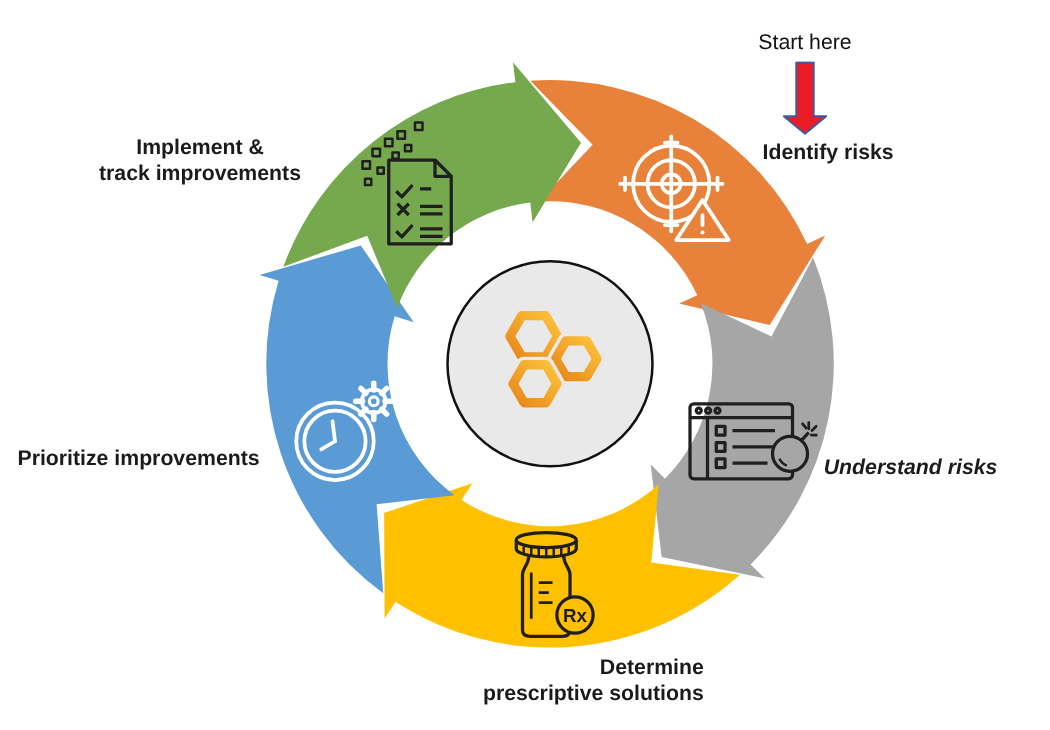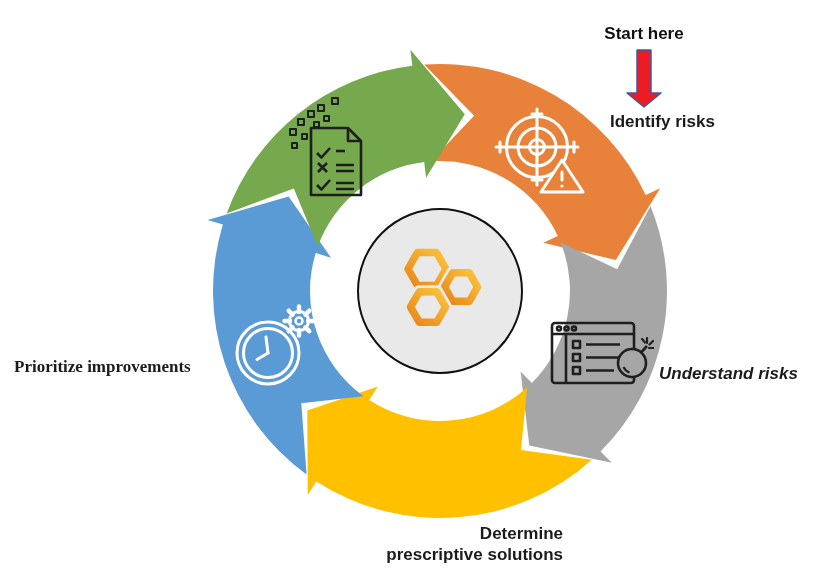--- a/index.html
+++ b/index.html
@@ -15,7 +15,7 @@
   .lbl-determine{left:313px;top:523px;width:250px;text-align:right;}
   .lbl-prioritize{left:14px;top:356px;font-family:Liberation Serif, serif;}
   .lbl-start{left:588px;top:23px;width:112px;text-align:center;
-             font-weight:bold;font-size:17px;color:#111;}
+             font-weight:normal;font-size:17px;color:#111;}
   .icon{position:absolute;}
   .icon-checklist{left:288px;top:95px;}
   .icon-target{left:492px;top:106px;}

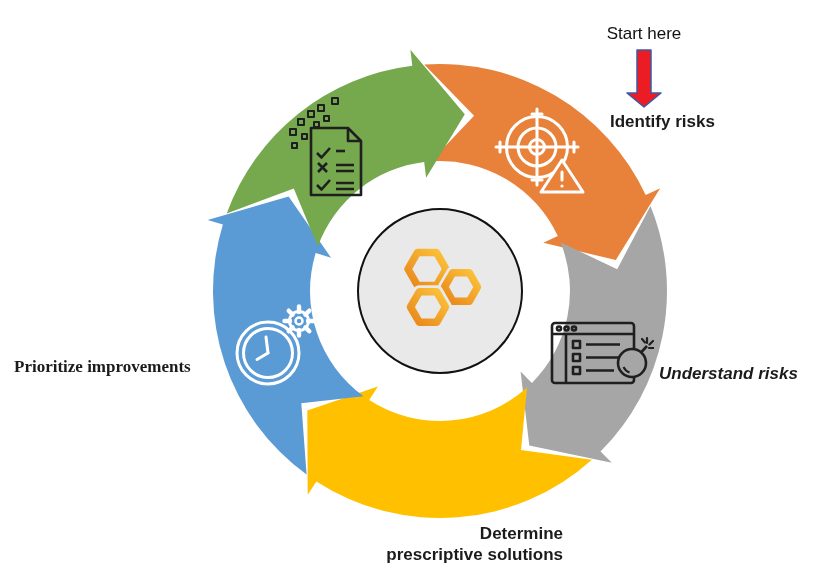--- a/index.html
+++ b/index.html
@@ -142,6 +142,8 @@
   <div class="lbl lbl-determine">Determine
 prescriptive solutions</div>
   <div class="lbl lbl-prioritize">Prioritize improvements</div>
+  <div class="lbl lbl-implement">Implement &amp;
+track improvements</div>
 
 </div>
 

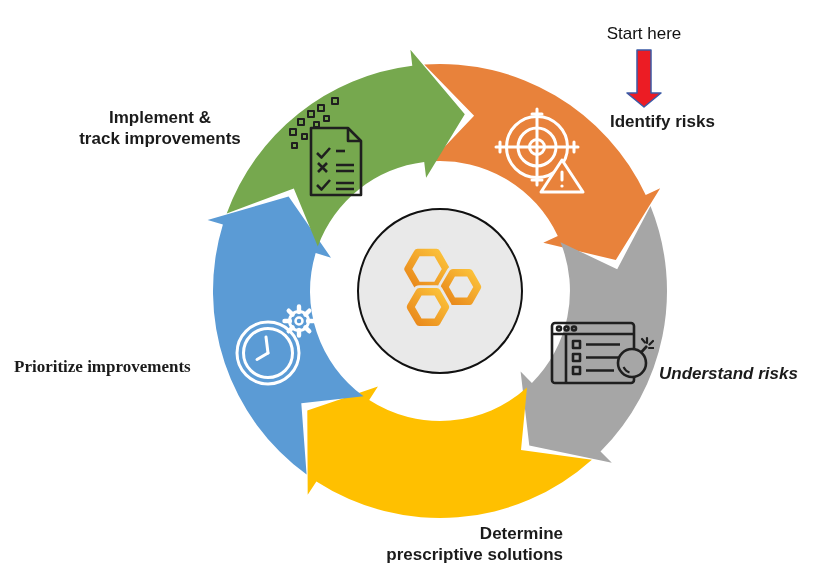--- a/index.html
+++ b/index.html
@@ -13,7 +13,7 @@
   .lbl-identify{left:610px;top:111px;}
   .lbl-understand{left:659px;top:363px;font-style:italic;}
   .lbl-determine{left:313px;top:523px;width:250px;text-align:right;}
-  .lbl-prioritize{left:14px;top:356px;font-family:Liberation Serif, serif;}
+  .lbl-prioritize{left:14px;top:356px;}
   .lbl-start{left:588px;top:23px;width:112px;text-align:center;
              font-weight:normal;font-size:17px;color:#111;}
   .icon{position:absolute;}

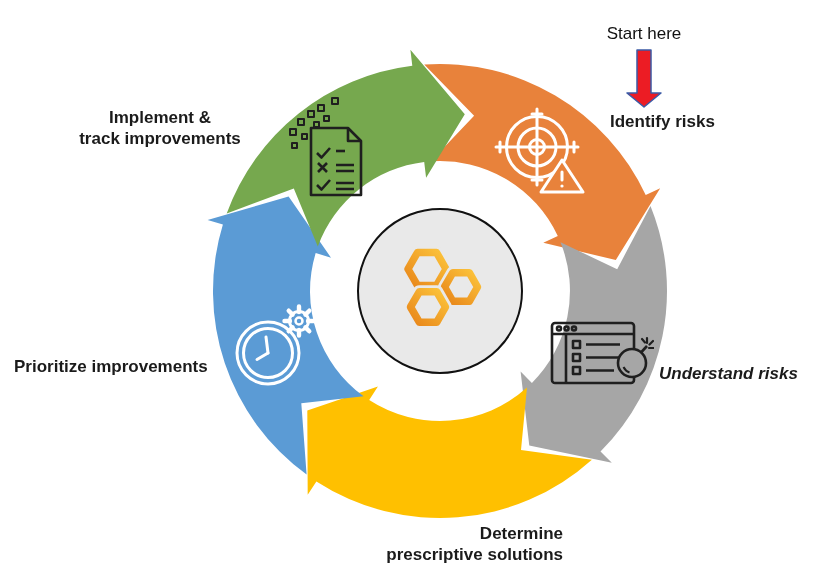--- a/index.html
+++ b/index.html
@@ -117,6 +117,18 @@
     </svg>
   </div>
 
+  <div class="icon icon-bottle">
+    <svg width="84" height="90" viewBox="0 0 84 90" fill="none" stroke="#1F1F1F" stroke-width="2.6" stroke-linejoin="round">
+      <ellipse cx="40" cy="9" rx="24" ry="6"></ellipse>
+      <path d="M16,9 V16 A24,6.5 0 0 0 64,16 V9"></path>
+      <path d="M22,14.2 V21 M28,15 V22.5 M34,15.4 V23 M40,15.5 V23.2 M46,15.4 V23 M52,15 V22.5 M58,14.2 V21" stroke-width="2"></path>
+      <path d="M26,22 C26,29 21,31 21,37 V81 Q21,86 27,86 H53 Q59,86 59,81 V37 C59,31 54,29 54,22"></path>
+      <path d="M28,35 V72" stroke-width="2.2"></path>
+      <path d="M34,43 H45 M34,51 H42 M34,59 H45" stroke-width="2.2"></path>
+      <circle cx="63" cy="69" r="14.5" fill="#FFC000"></circle>
+      <text x="63" y="74.5" text-anchor="middle" stroke="none" fill="#1F1F1F" font-size="15" font-weight="bold" font-family="Liberation Sans, sans-serif">Rx</text>
+    </svg>
+  </div>
 
   <div class="icon icon-clock">
     <svg width="86" height="94" viewBox="0 0 86 94" fill="none" stroke="#FFFFFF" stroke-width="3" stroke-linecap="round">

